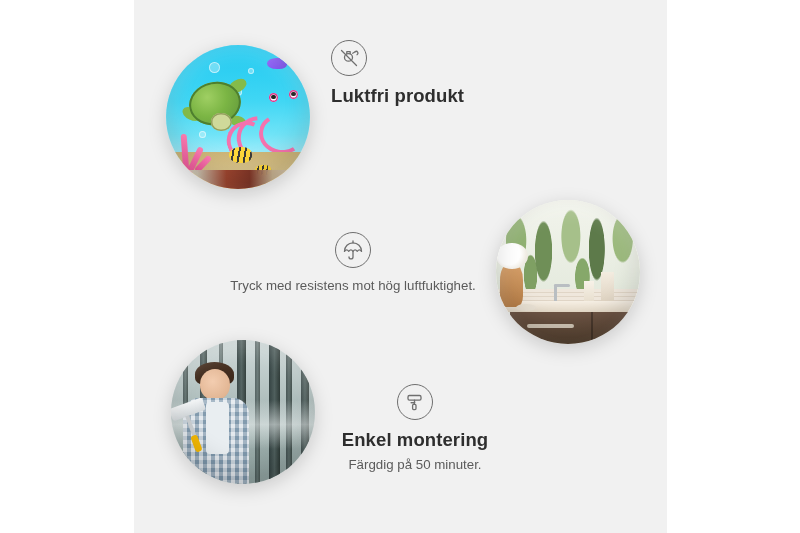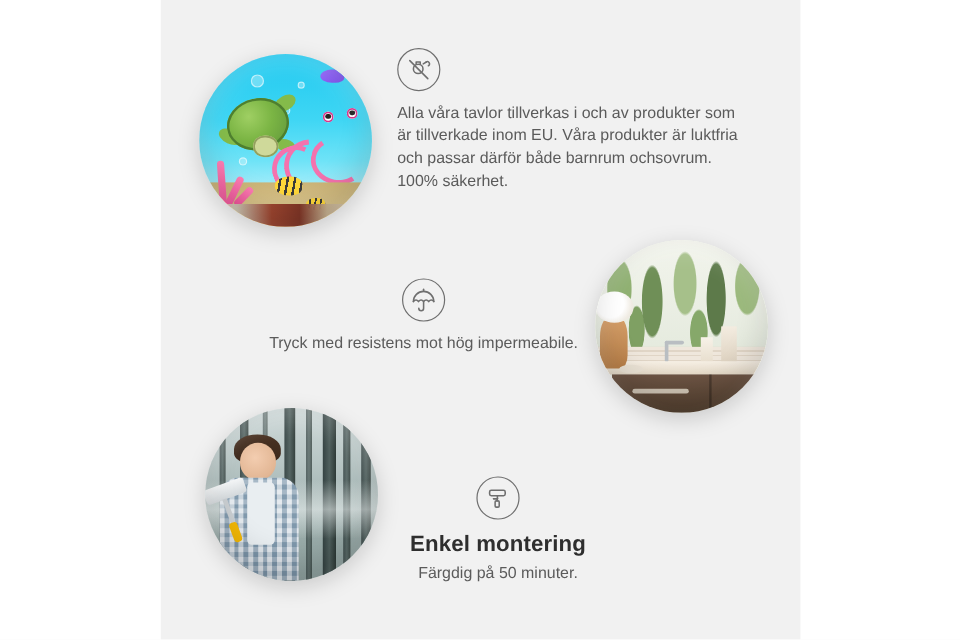--- a/index.html
+++ b/index.html
@@ -367,6 +367,7 @@
           <path d="M9.5 9.5l15 15"></path>
         </svg>
       </div>
+      <p class="f-title">Luktfri produkt</p>
       <p class="f-desc">Alla våra tavlor tillverkas i och av produkter som är tillverkade inom EU. Våra produkter är luktfria och passar därför både barnrum ochsovrum. 100% säkerhet.</p>
     </div>
   </div>

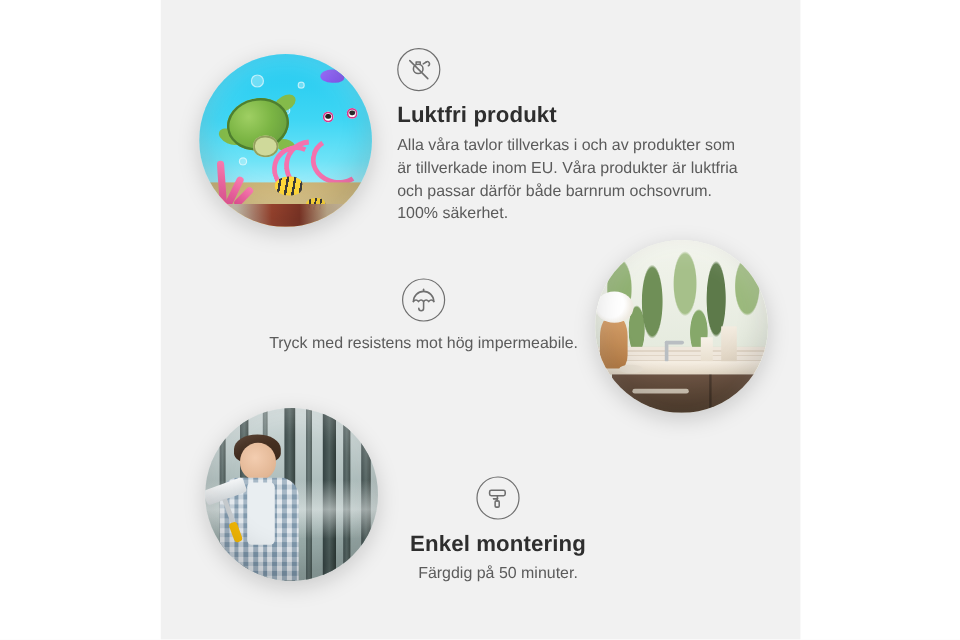--- a/index.html
+++ b/index.html
@@ -368,7 +368,6 @@
         </svg>
       </div>
       <p class="f-title">Luktfri produkt</p>
-      <p class="f-desc">Alla våra tavlor tillverkas i och av produkter som är tillverkade inom EU. Våra produkter är luktfria och passar därför både barnrum ochsovrum. 100% säkerhet.</p>
     </div>
   </div>
 

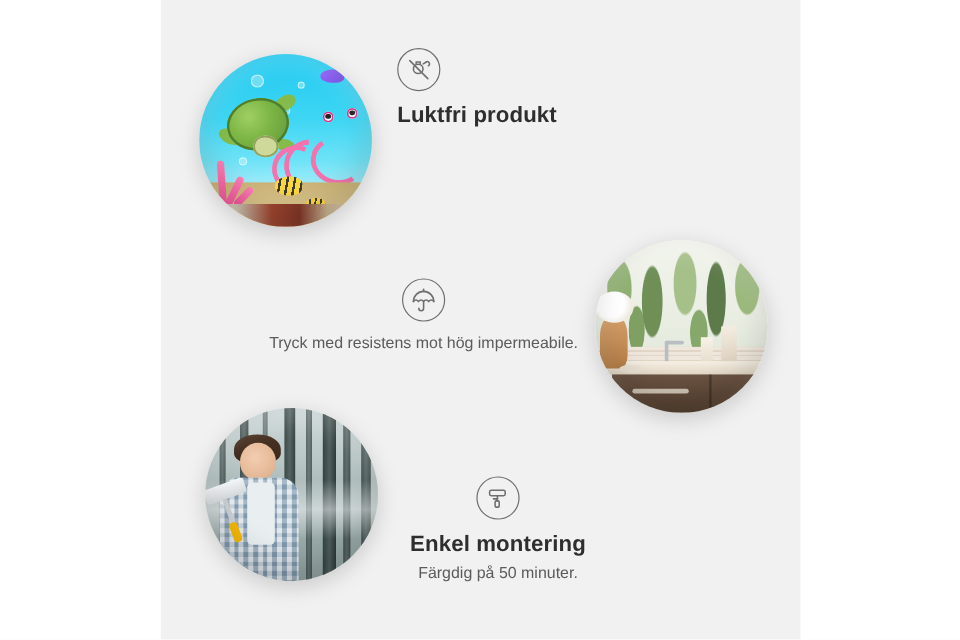--- a/index.html
+++ b/index.html
@@ -402,7 +402,7 @@
           <path d="M17 9.8V8"></path>
         </svg>
       </div>
-      <p class="f-desc">Tryck med resistens mot hög impermeabile.</p>
+      <p class="f-desc">Tryck med resistens mot hög luftfuktighet.</p>
     </div>
   </div>
 

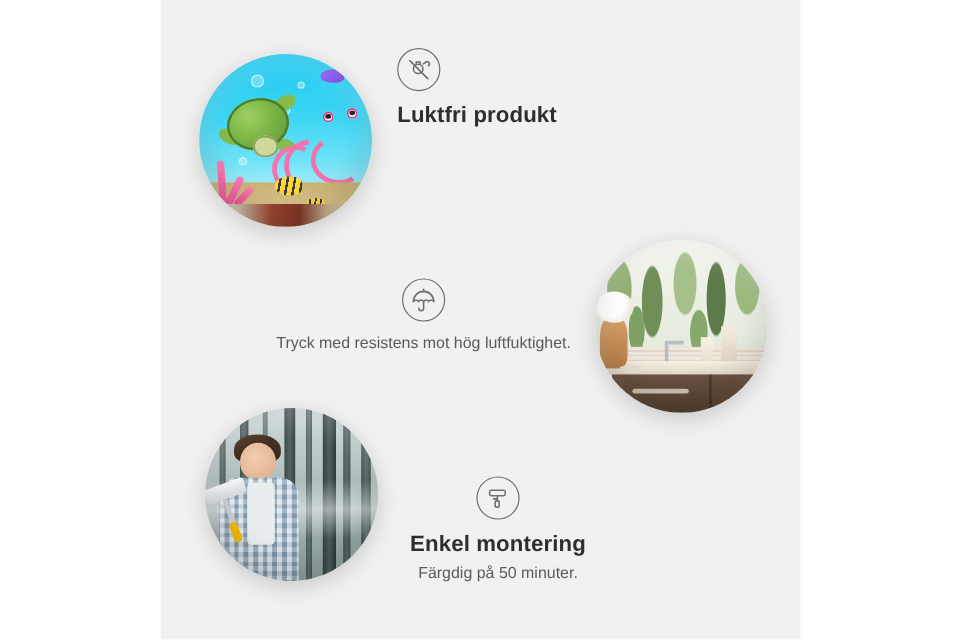--- a/index.html
+++ b/index.html
@@ -249,7 +249,7 @@
 
   
   #photo3 { left: 171px; top: 340px; width: 144px; height: 144px; }
-  #copy3  { left: 300px; top: 397px; width: 230px; }
+  #copy3  { left: 300px; top: 384px; width: 230px; }
 
   .forest-bg {
     position:absolute; inset:0;

